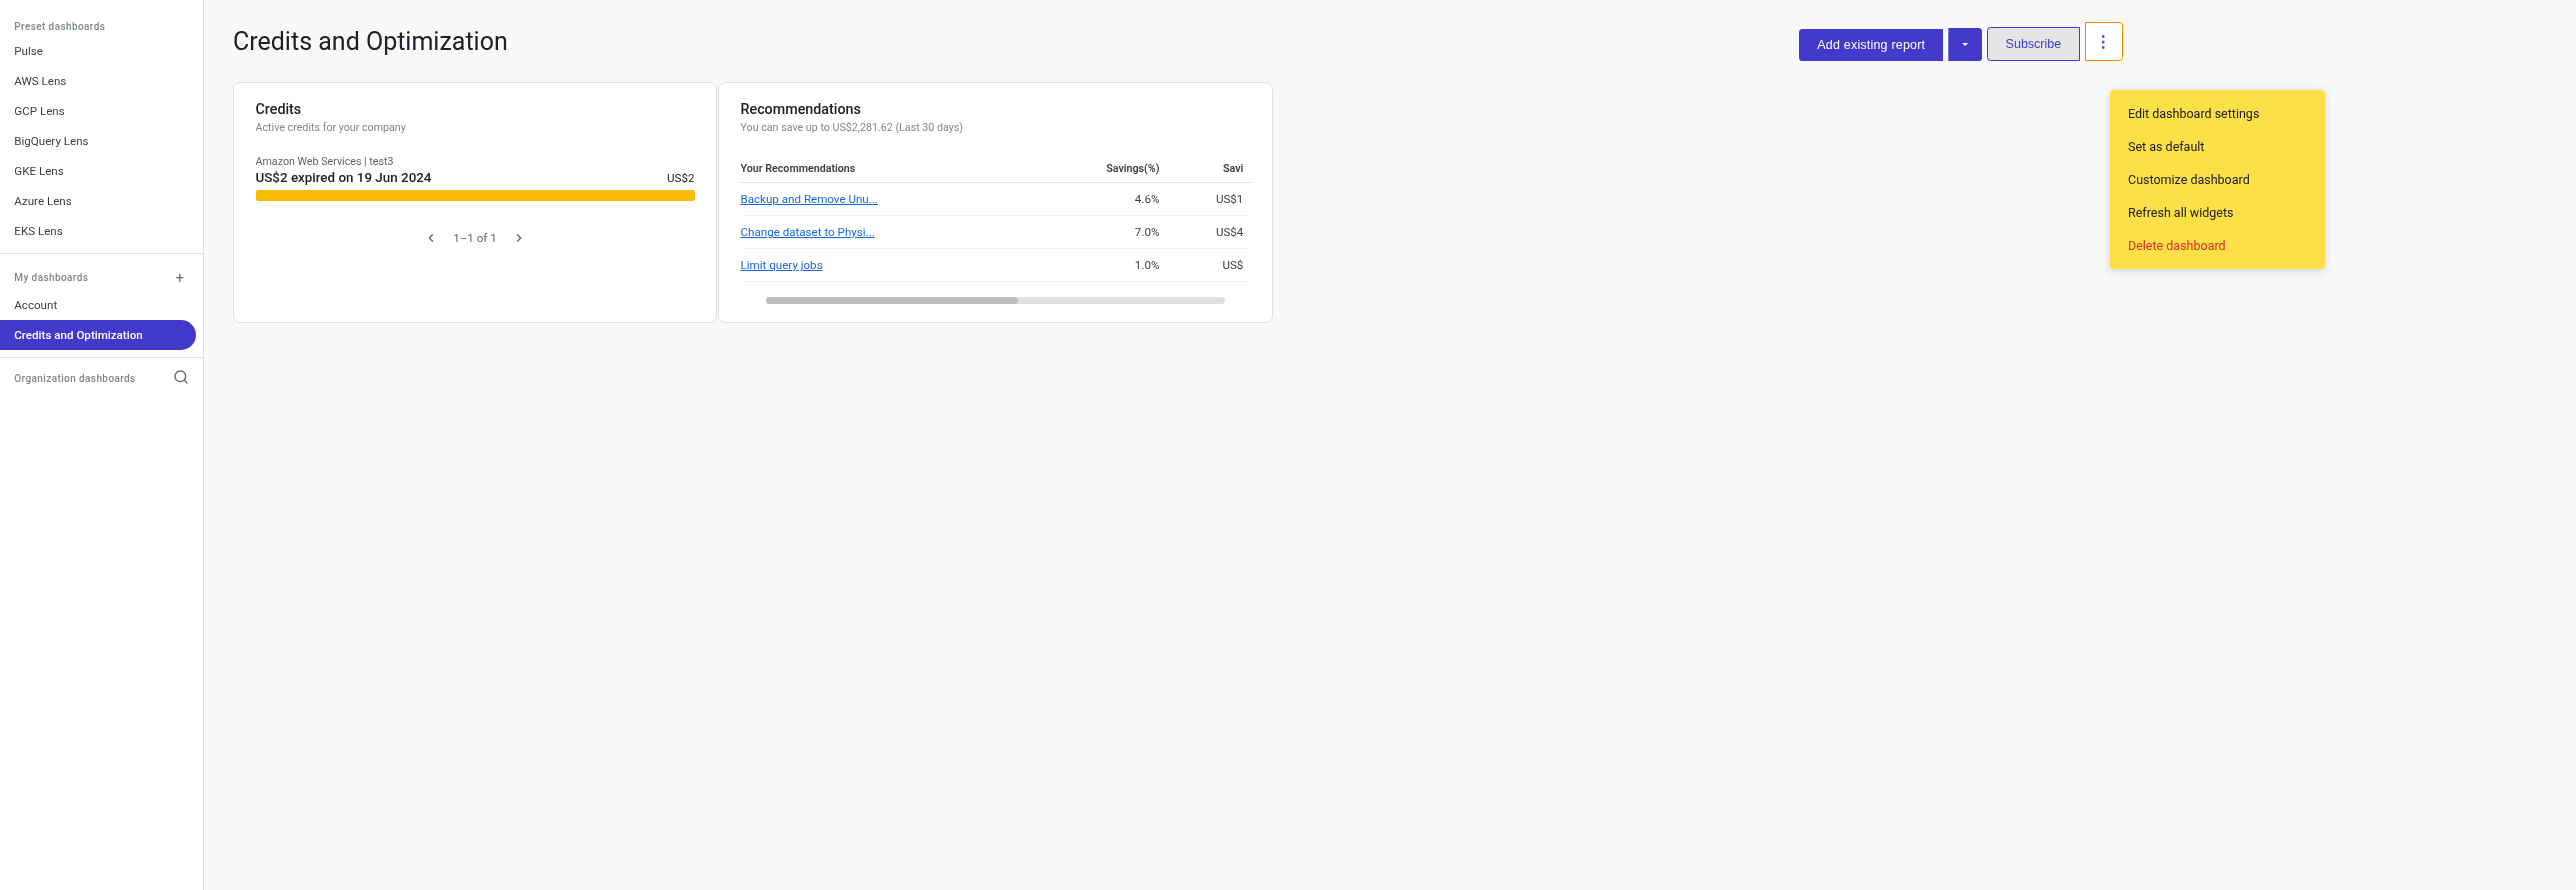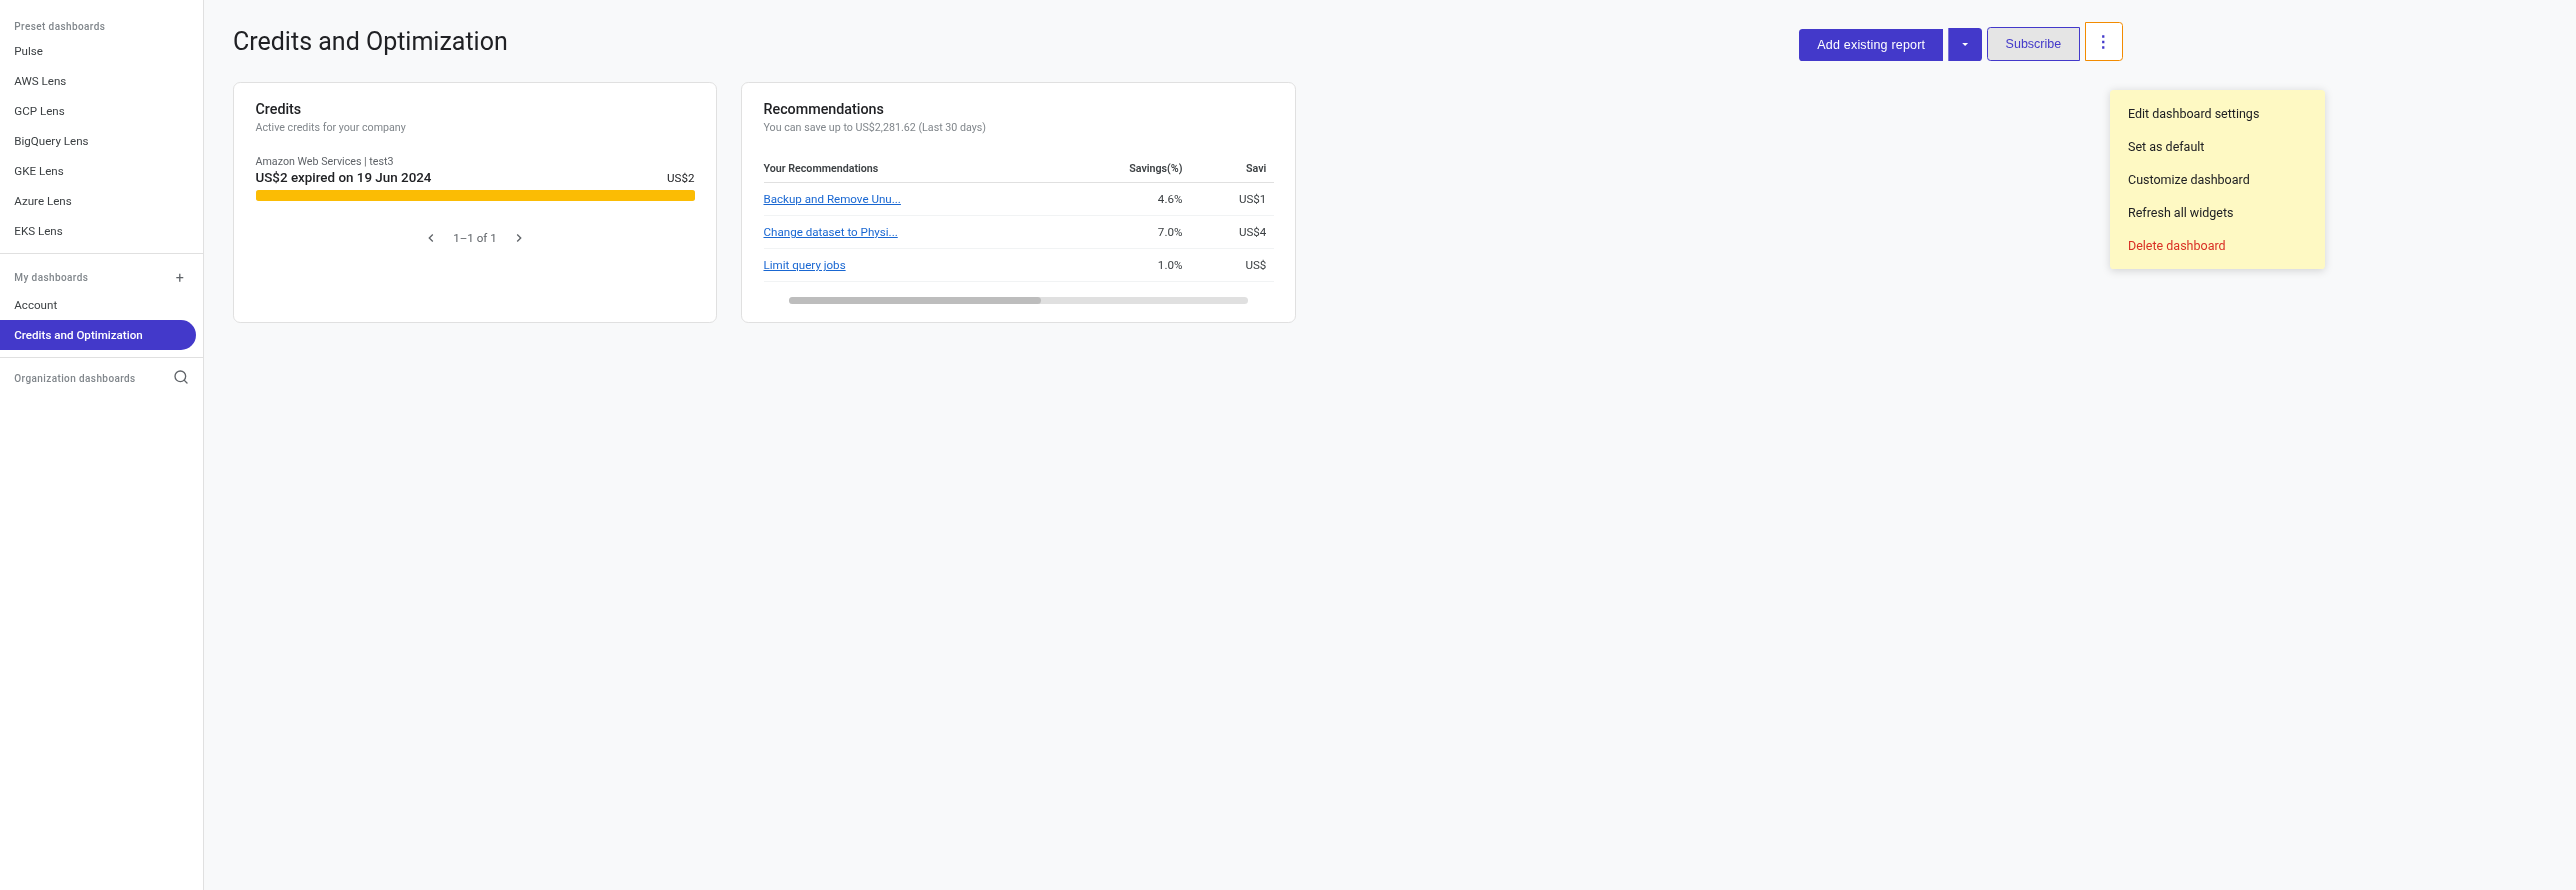--- a/index.html
+++ b/index.html
@@ -133,7 +133,7 @@
     
     .cards-row {
       display: flex;
-      gap: 24px;
+      gap: 1px;
     }
     .card {
       background: #fff;

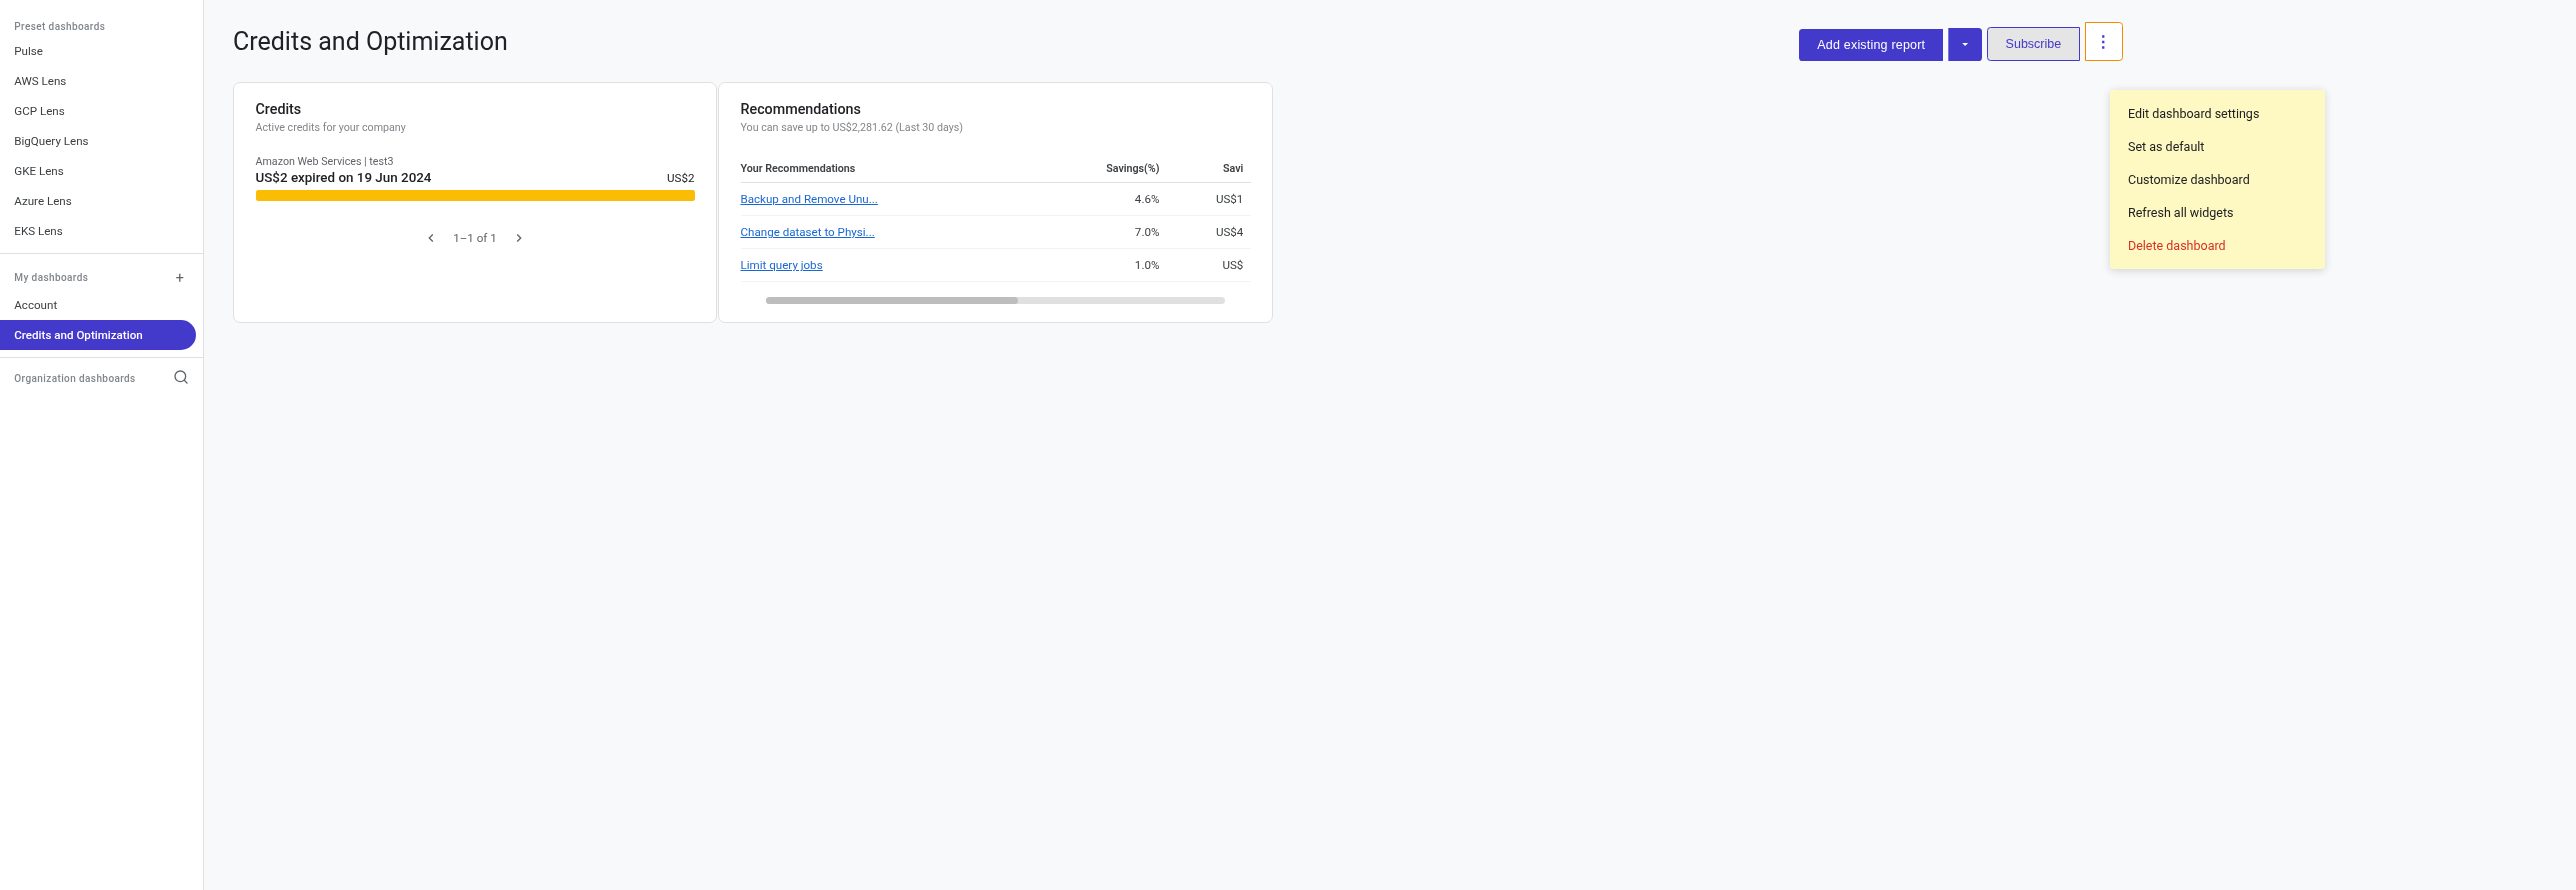--- a/index.html
+++ b/index.html
@@ -213,7 +213,7 @@
       position: fixed;
       top: 90px;
       right: 251px;
-      background: #fef9c3;
+      background: #fde047;
       border-radius: 3.6px;
       box-shadow: 0 1.8px 9px rgba(0,0,0,0.15);
       min-width: 215px;

